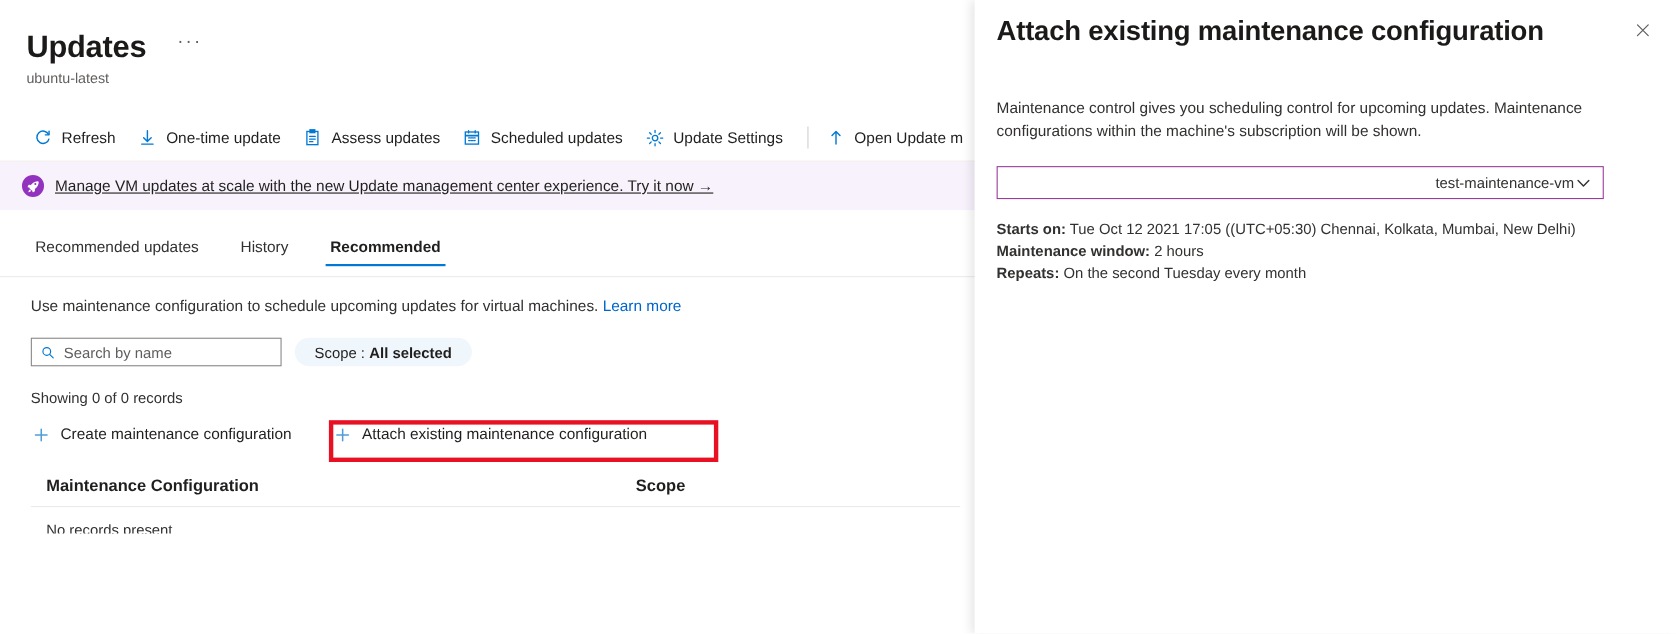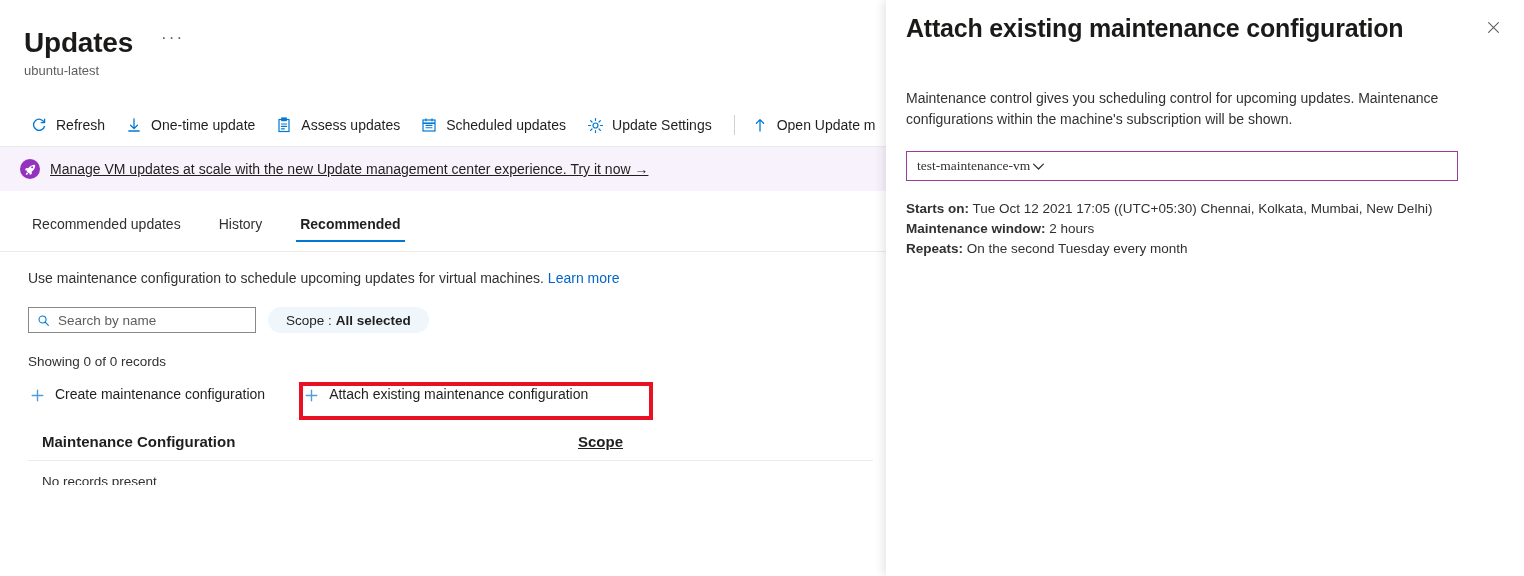--- a/index.html
+++ b/index.html
@@ -335,11 +335,10 @@
     box-sizing: border-box;
     display: flex;
     align-items: center;
-    justify-content: flex-start;
+    justify-content: flex-end;
     padding: 0 9px 0 10px;
     background: #ffffff;
     cursor: pointer;
-    font-family: Liberation Serif, serif;
   }
   .panel-select .value {
     font-size: 13.5px;

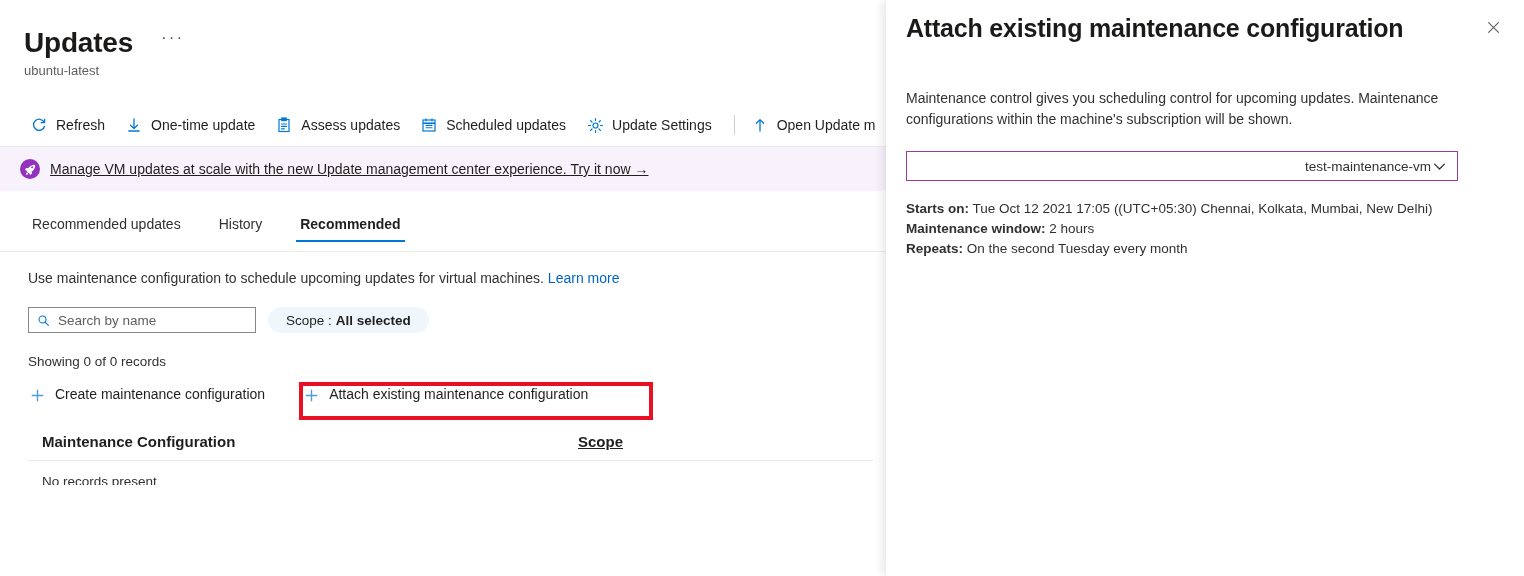--- a/index.html
+++ b/index.html
@@ -280,7 +280,7 @@
     color: #323130;
   }
   .col-name { width: 550px; padding-left: 14px; box-sizing: border-box; }
-  .col-scope { width: 200px; text-decoration: underline; }
+  .col-scope { width: 200px; }
 
   
   #side-panel {

